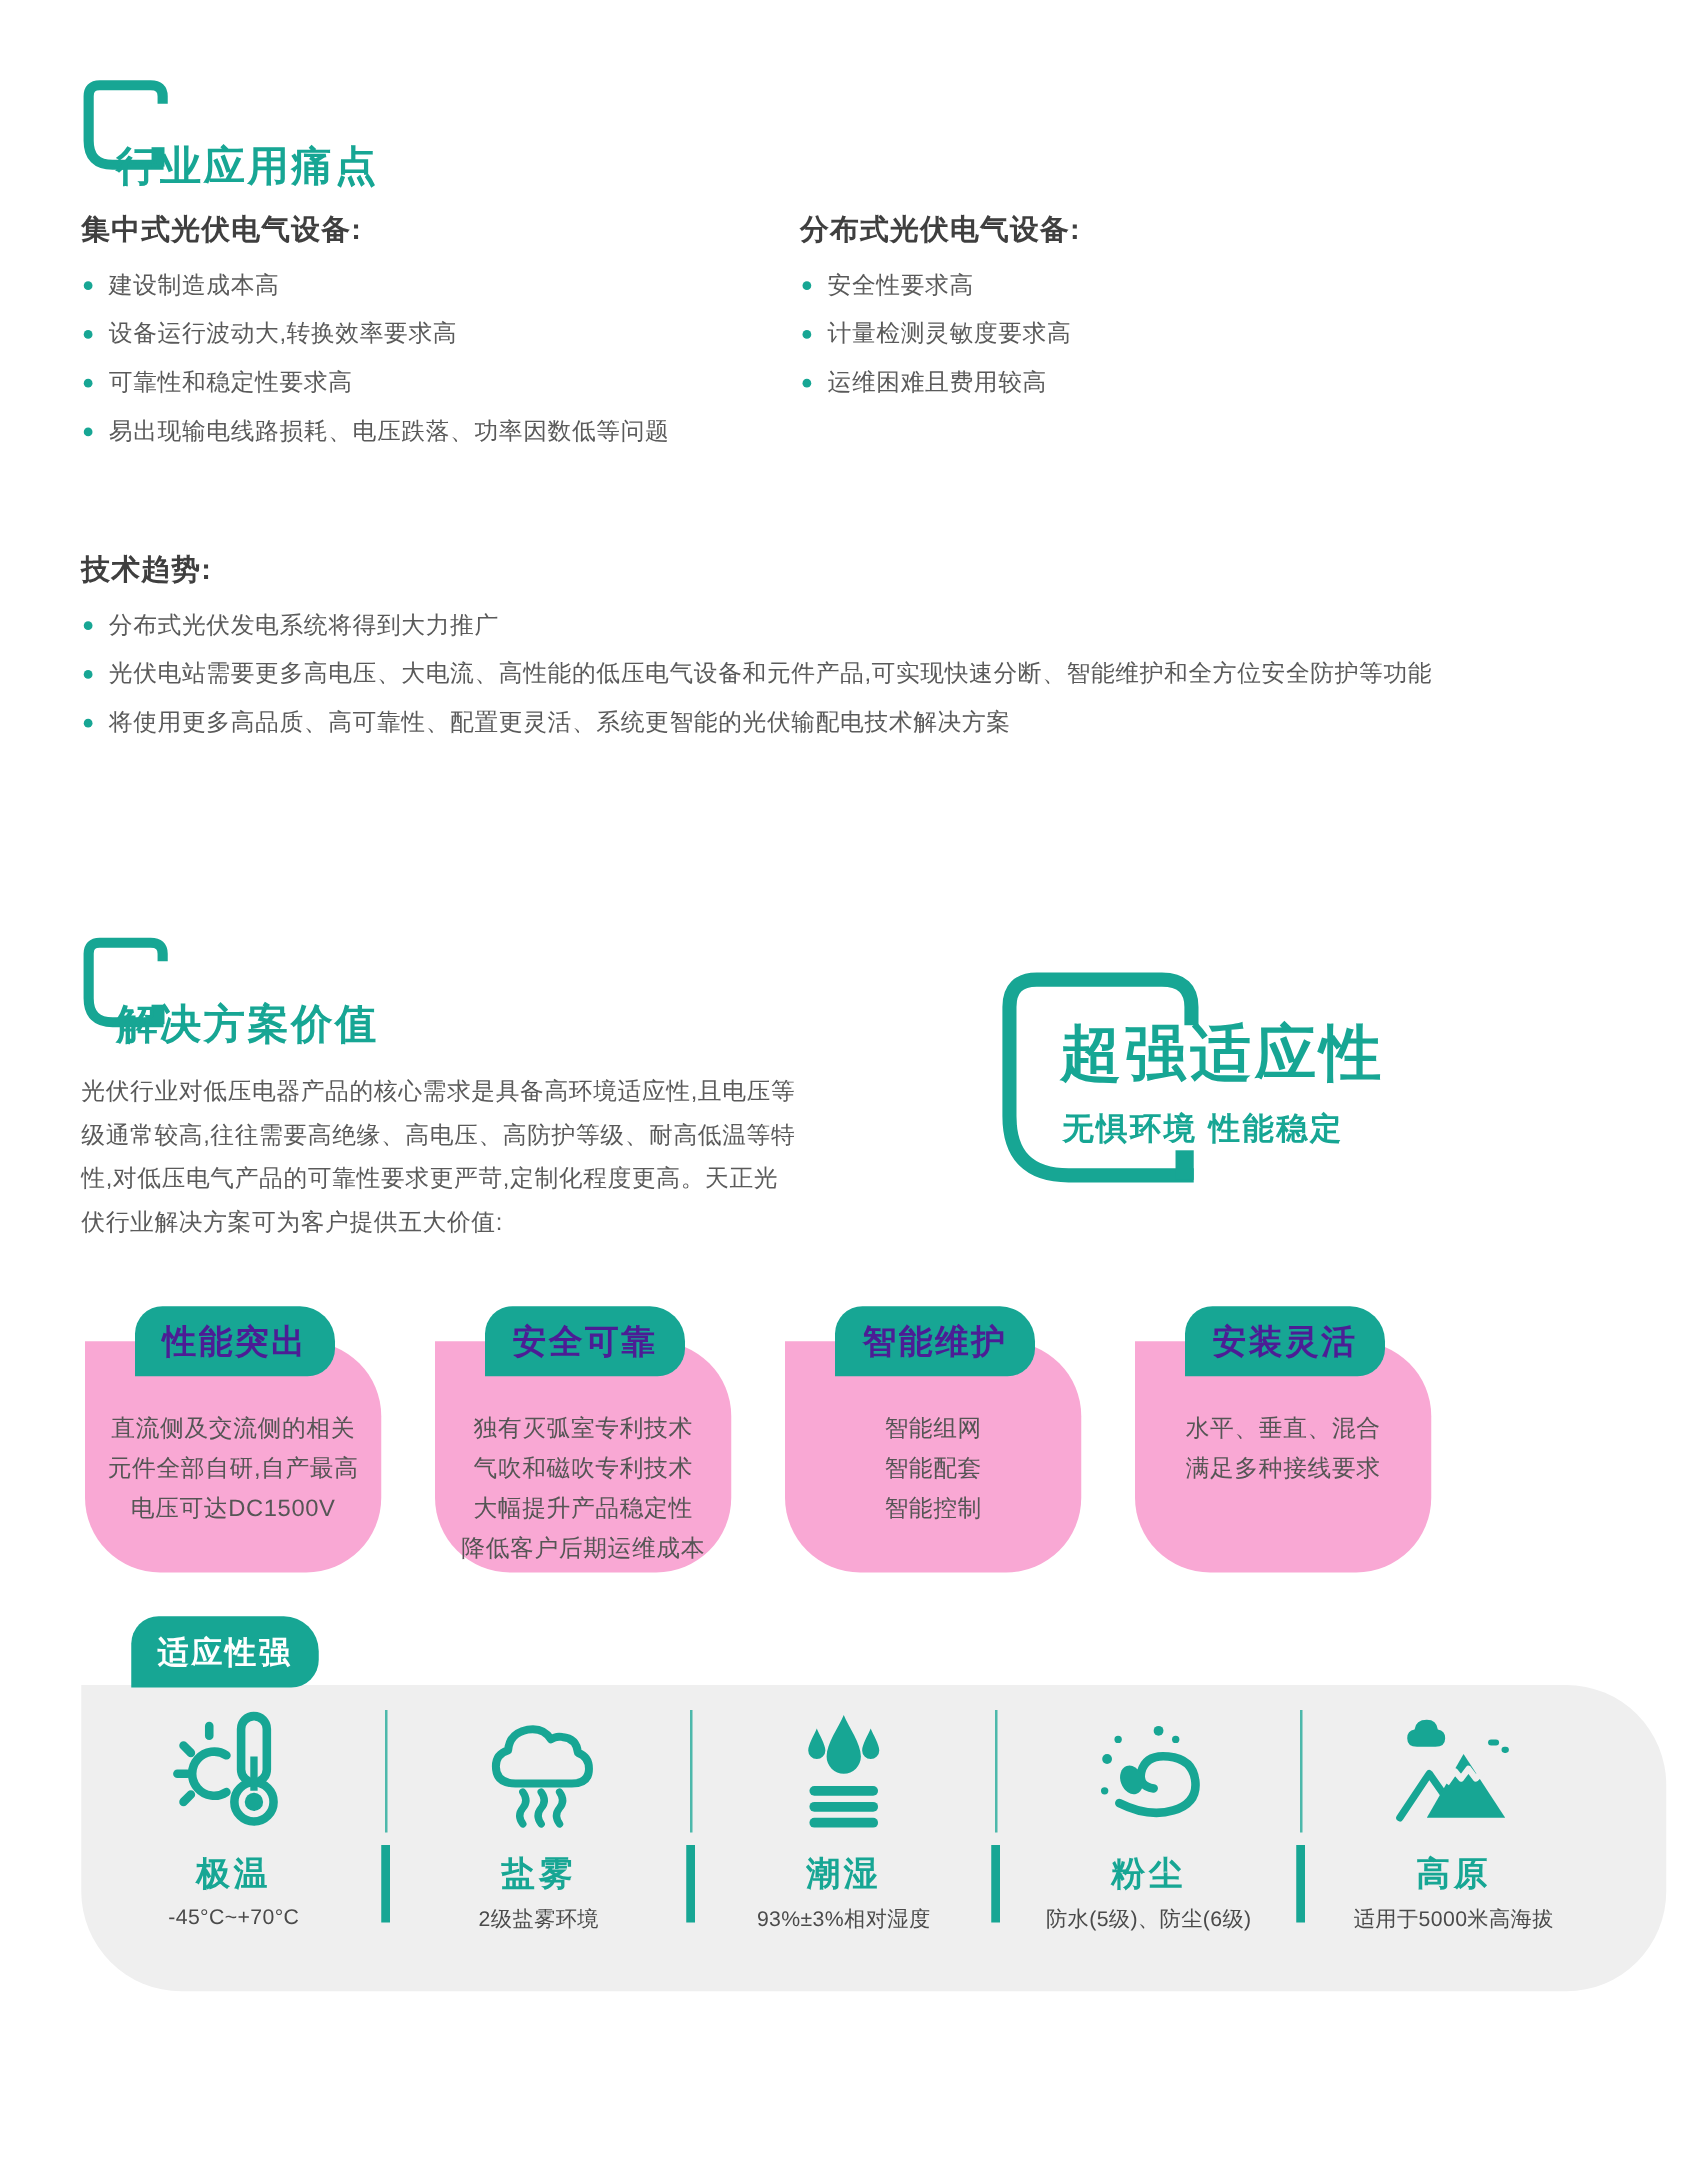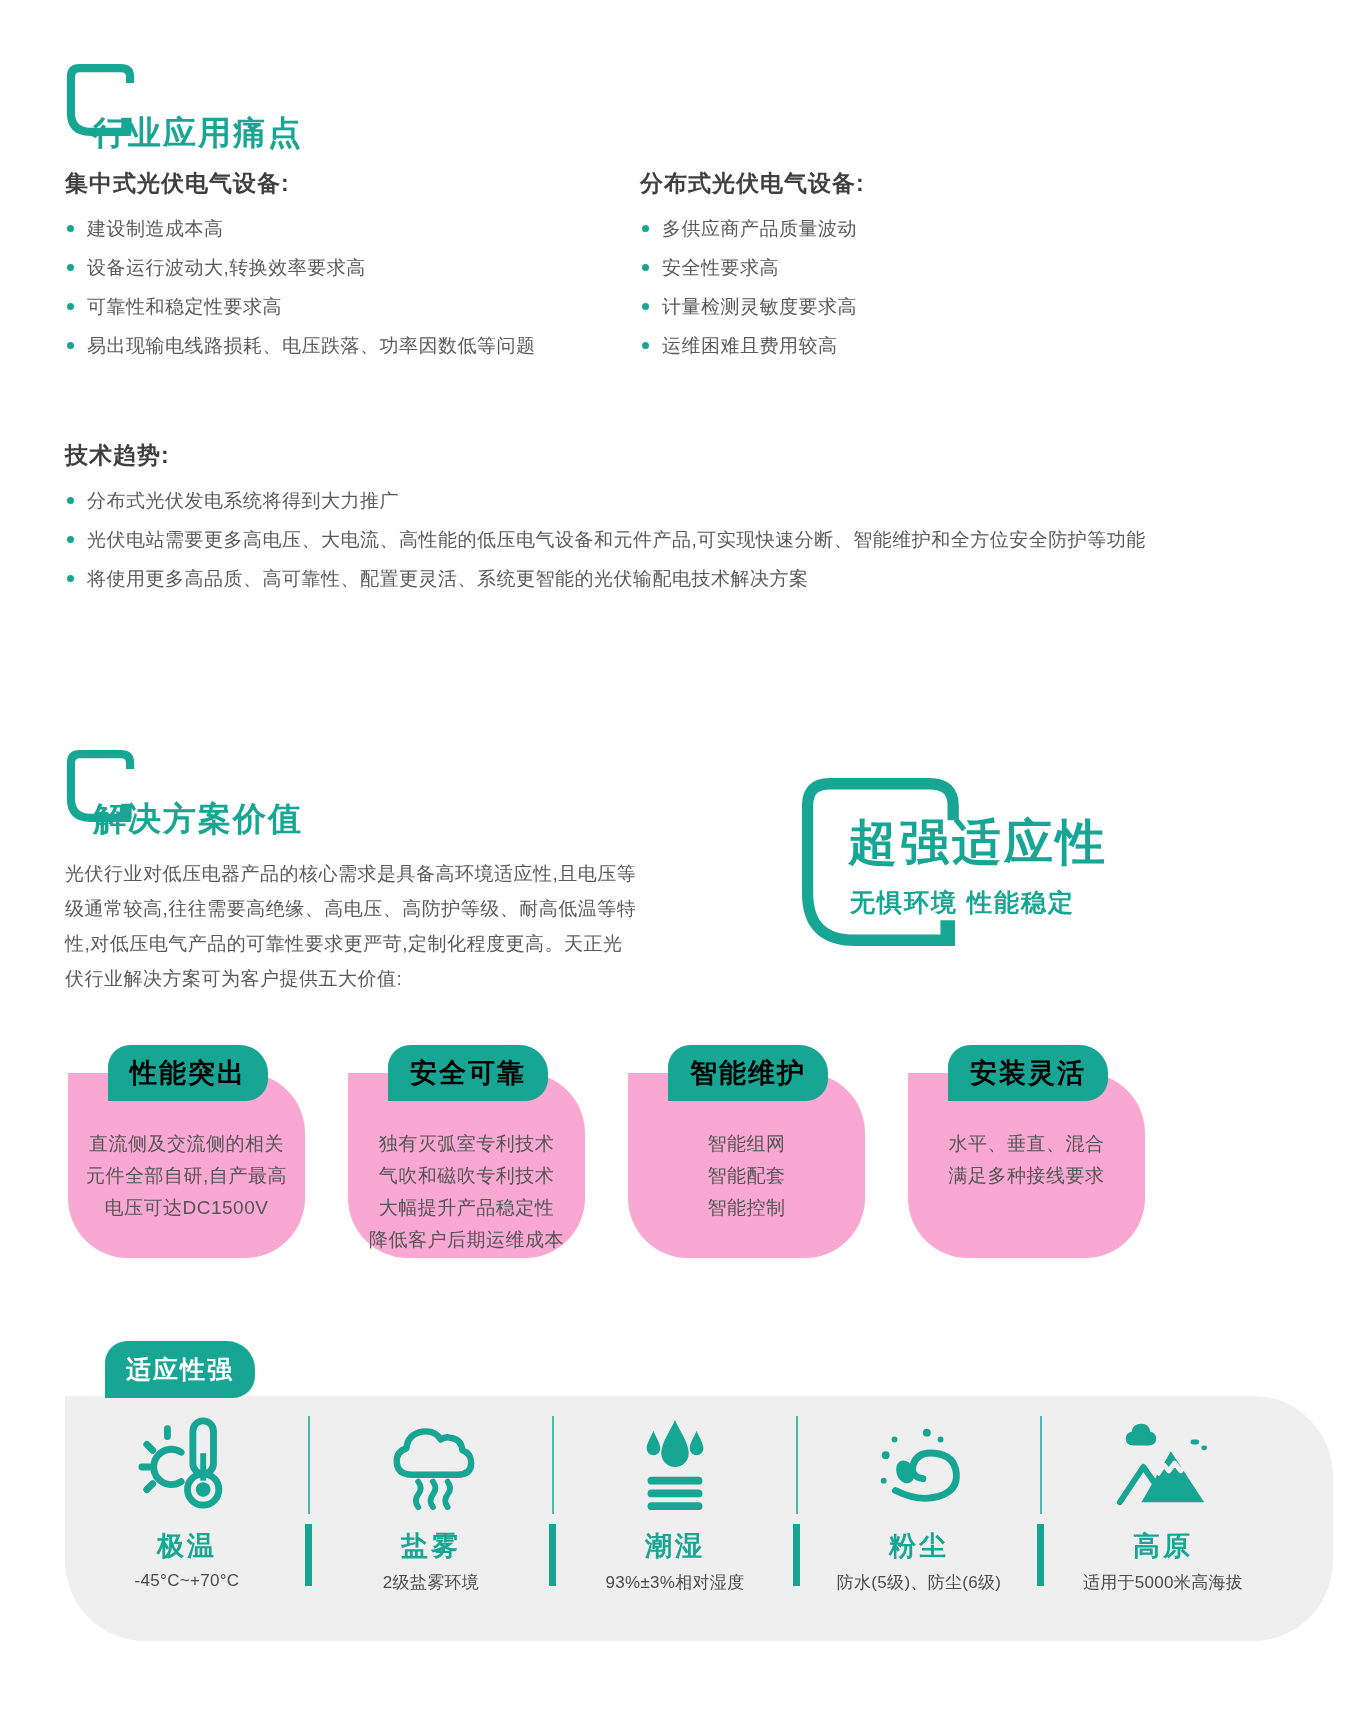--- a/index.html
+++ b/index.html
@@ -102,10 +102,6 @@
     <div class="bullet-list">
       <div class="bullet-item">
           <span class="bullet-dot"></span>
-          <span class="bullet-text">多供应商产品质量波动</span>
-        </div>
-      <div class="bullet-item">
-          <span class="bullet-dot"></span>
           <span class="bullet-text">安全性要求高</span>
         </div>
       <div class="bullet-item">

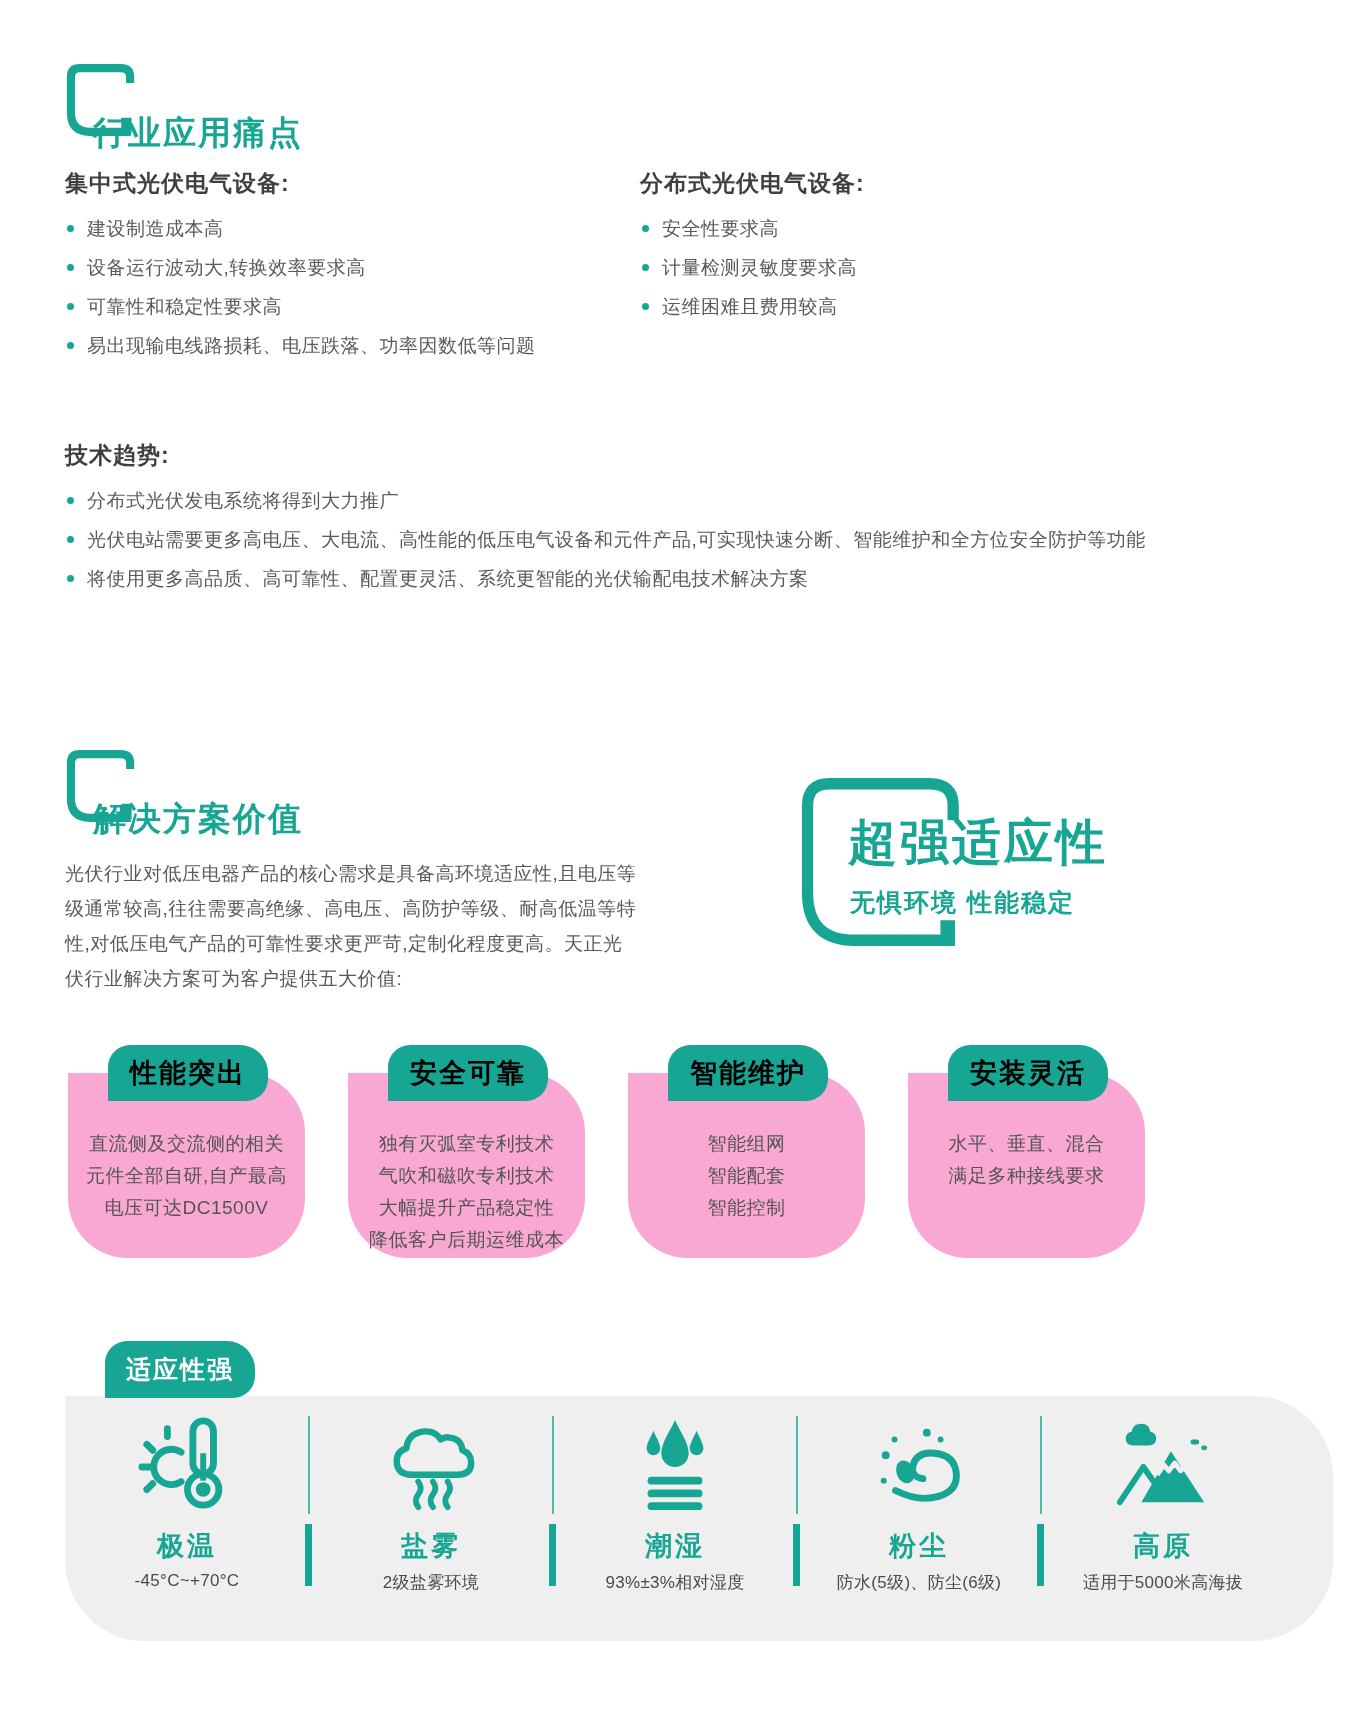--- a/index.html
+++ b/index.html
@@ -40,7 +40,7 @@
   .card{position:absolute;top:1045px;width:237px;height:213px;}
   .card-tab{position:absolute;left:40px;top:0;z-index:2;height:56px;min-width:160px;
             background:#17A694;border-radius:22px 28px 22px 0;display:flex;
-            align-items:center;justify-content:center;color:#000000;font-size:27px;
+            align-items:center;justify-content:center;color:#4c1d95;font-size:27px;
             font-weight:700;letter-spacing:2px;padding:0 6px;box-sizing:border-box;}
   .card-body{position:absolute;left:0;top:28px;width:237px;height:185px;background:#f9a8d4;
              border-radius:0 60px 60px 60px;}

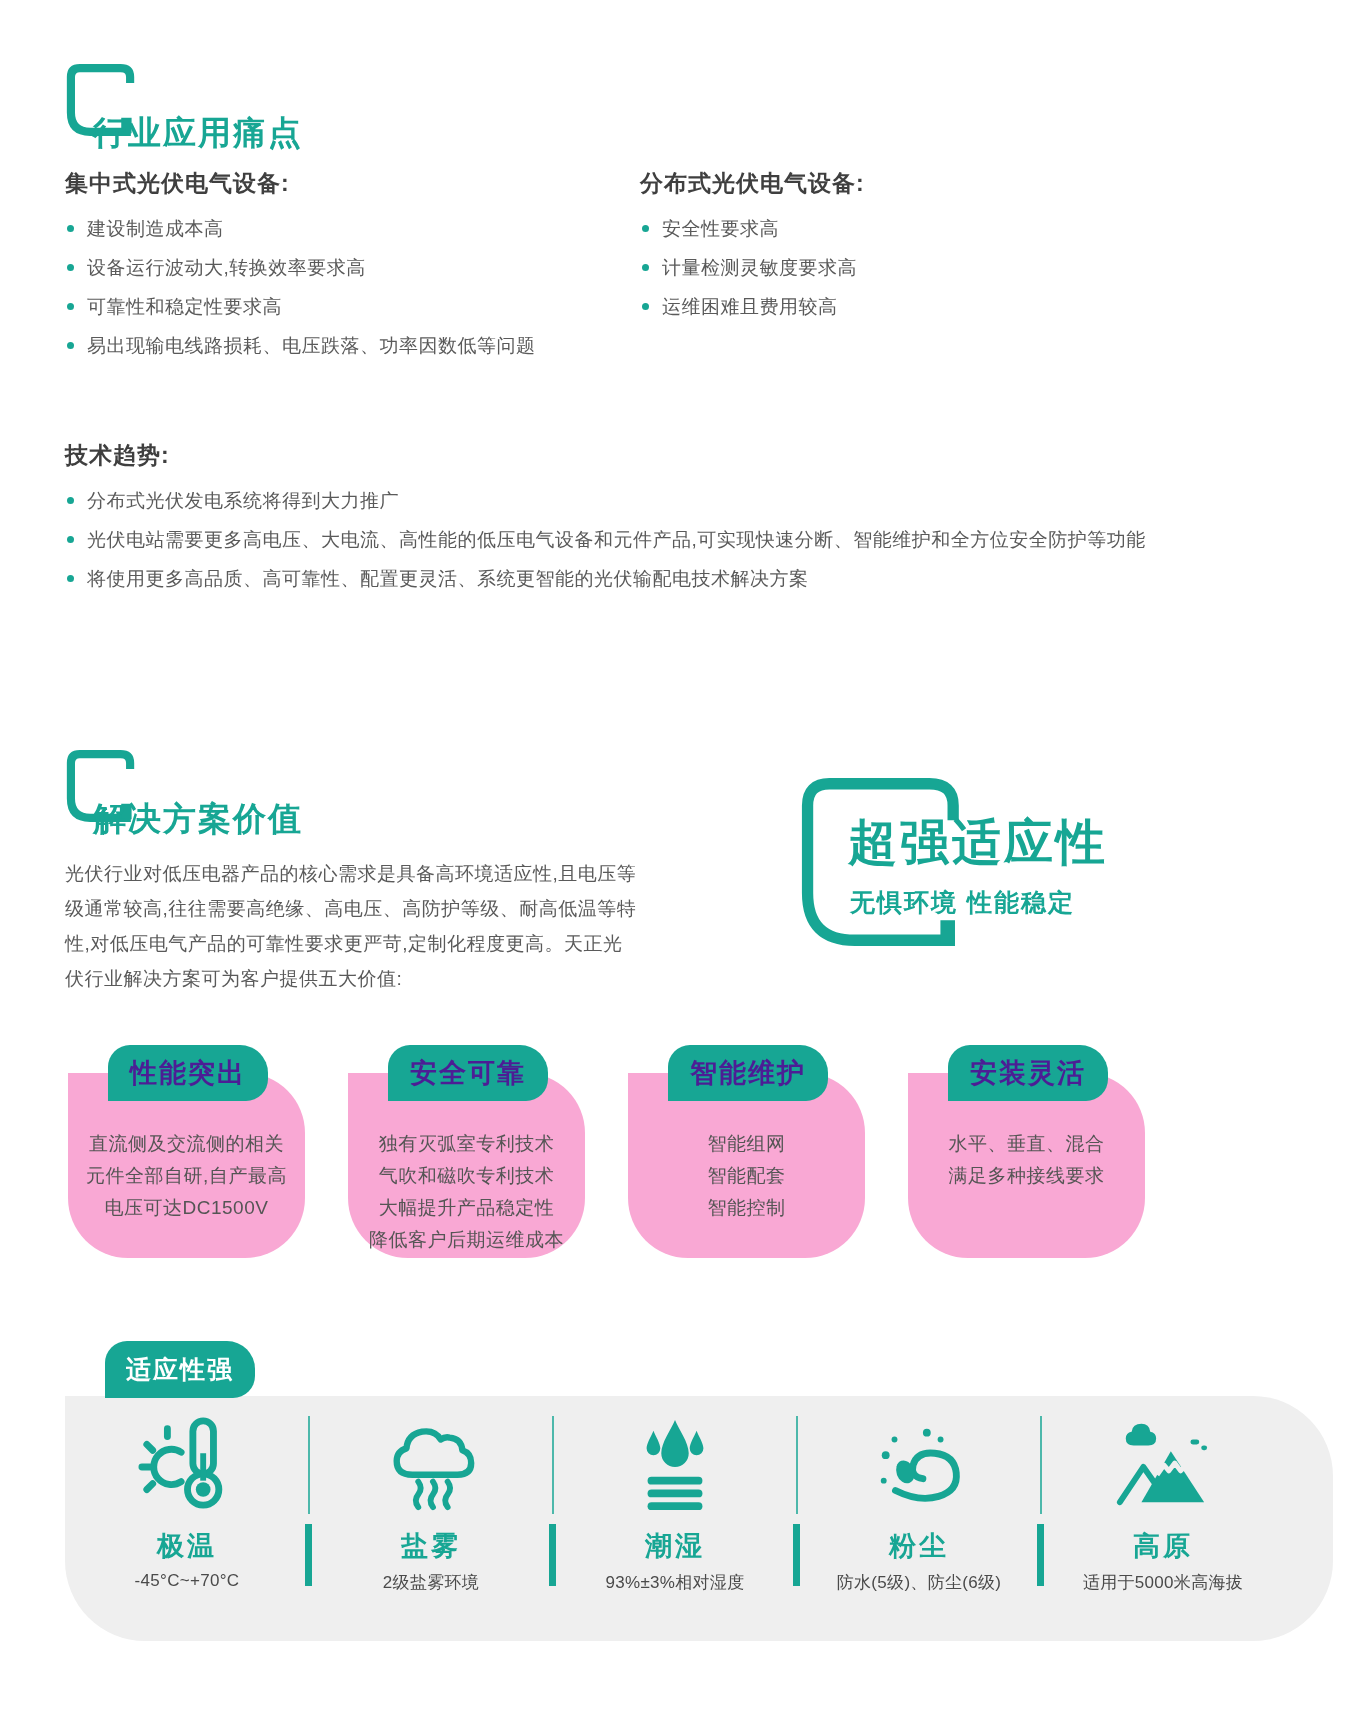--- a/index.html
+++ b/index.html
@@ -48,7 +48,7 @@
   .card-line{font-size:19px;line-height:32px;color:#555555;letter-spacing:0.5px;}
 
   
-  .adapt{position:absolute;left:65px;top:1396px;width:1220px;height:245px;
+  .adapt{position:absolute;left:65px;top:1348px;width:1220px;height:245px;
          background:#EFEFEF;border-radius:0 80px 80px 80px;padding-left:48px;}
   .adapt-tab{position:absolute;left:40px;top:-55px;z-index:2;height:57px;min-width:150px;
              background:#17A694;border-radius:22px 28px 22px 0;display:flex;align-items:center;

